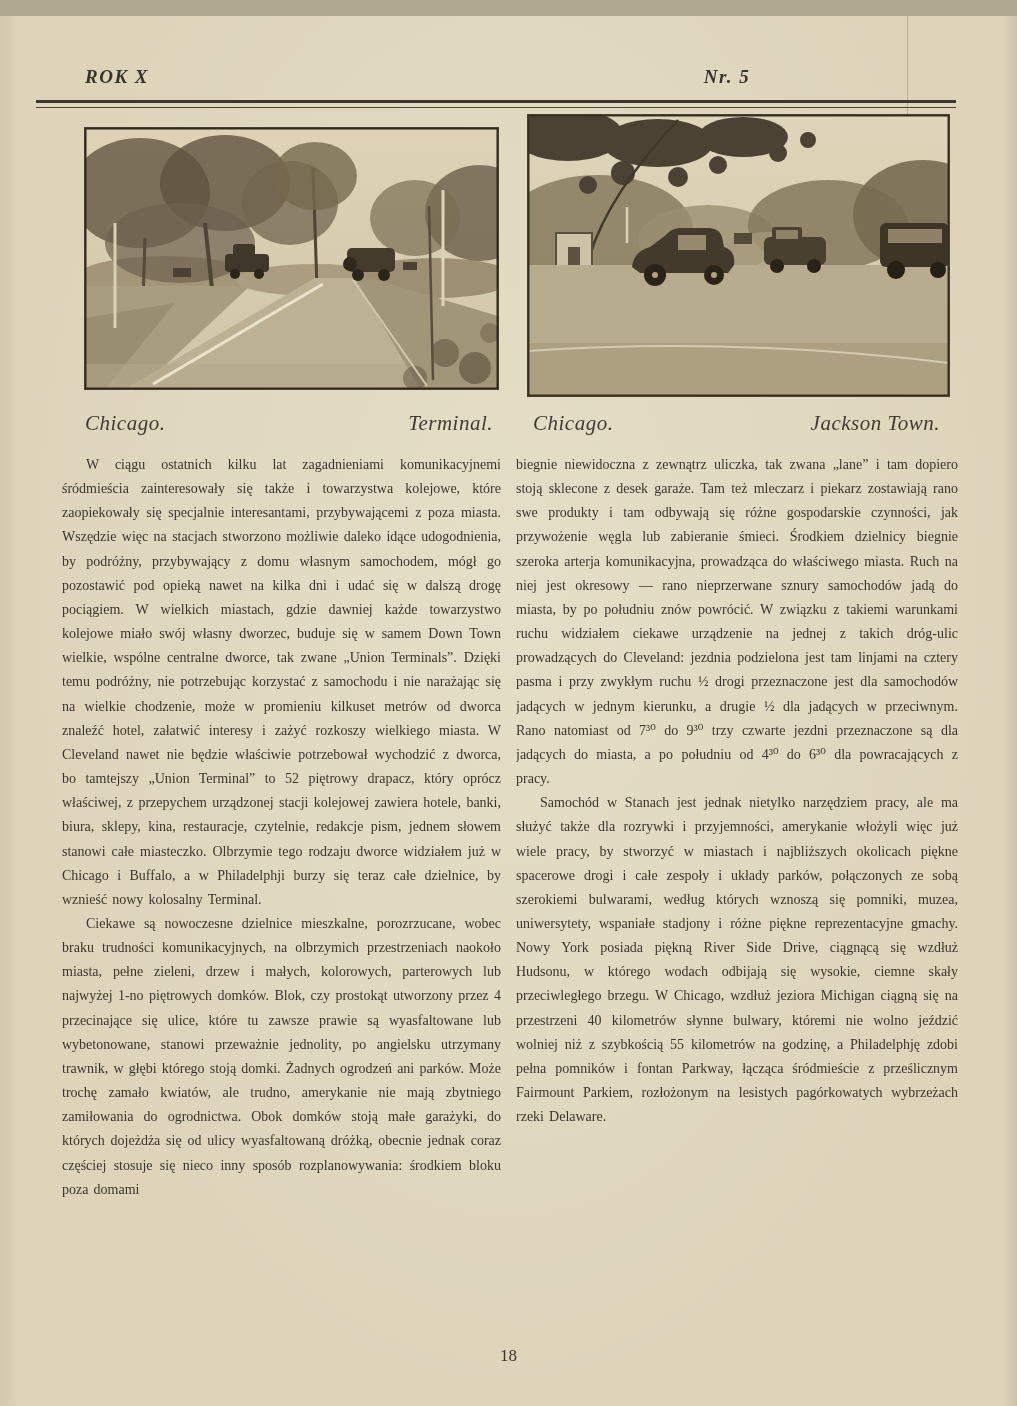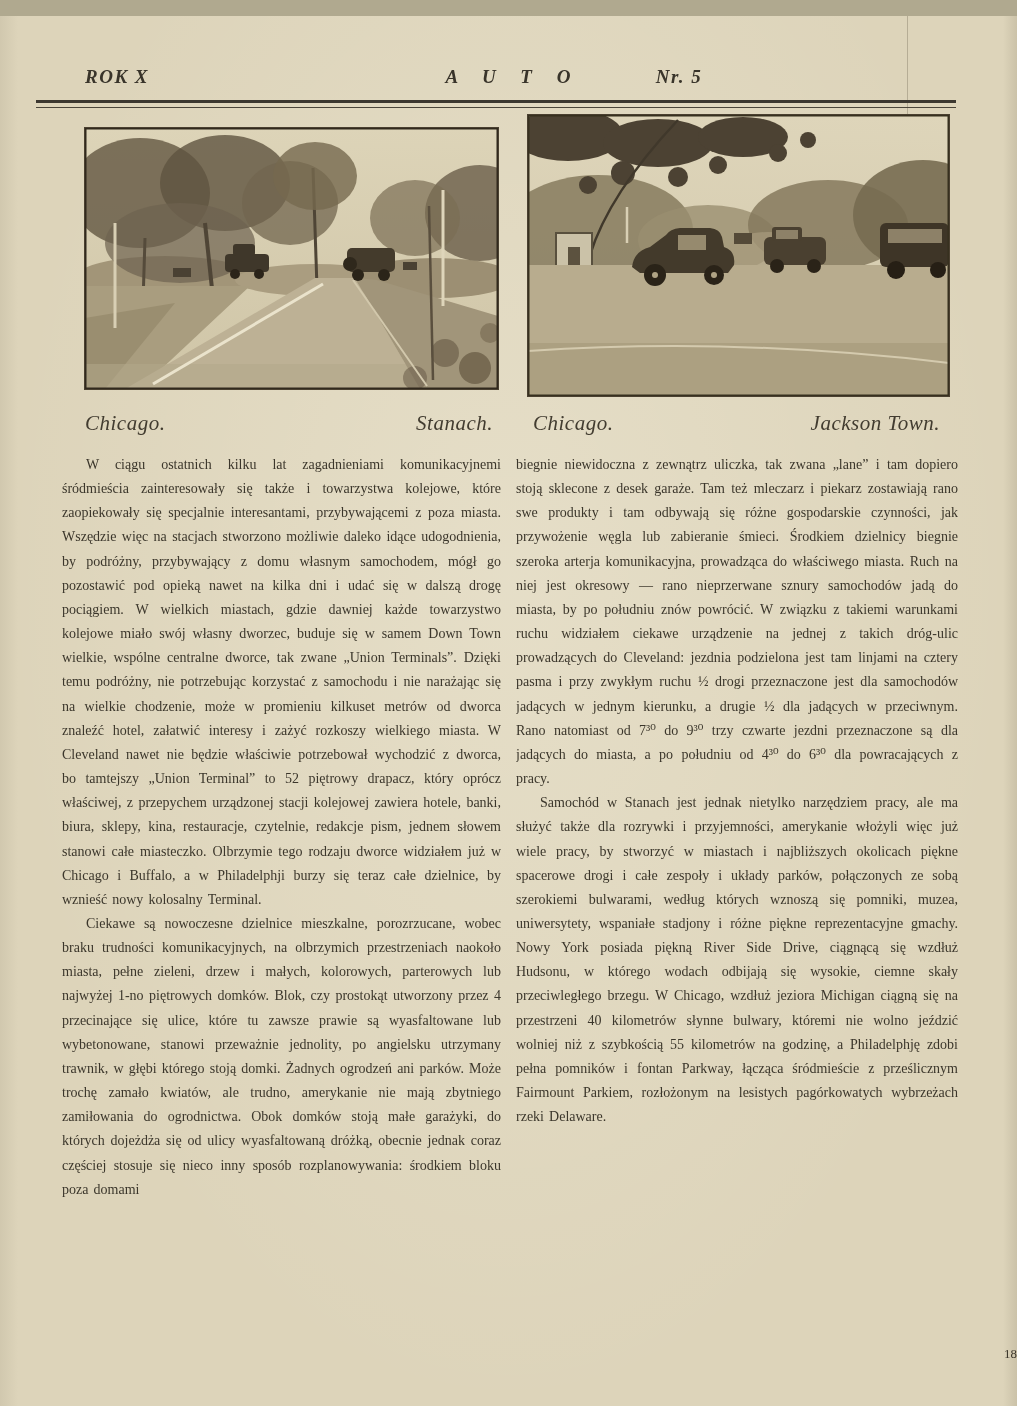--- a/index.html
+++ b/index.html
@@ -63,7 +63,6 @@
 
   <div class="header">
     <span class="h-left">ROK X</span>
-    <span class="h-center">A U T O</span>
     <span class="h-right">Nr. 5</span>
   </div>
   <div class="rule-thick"></div>

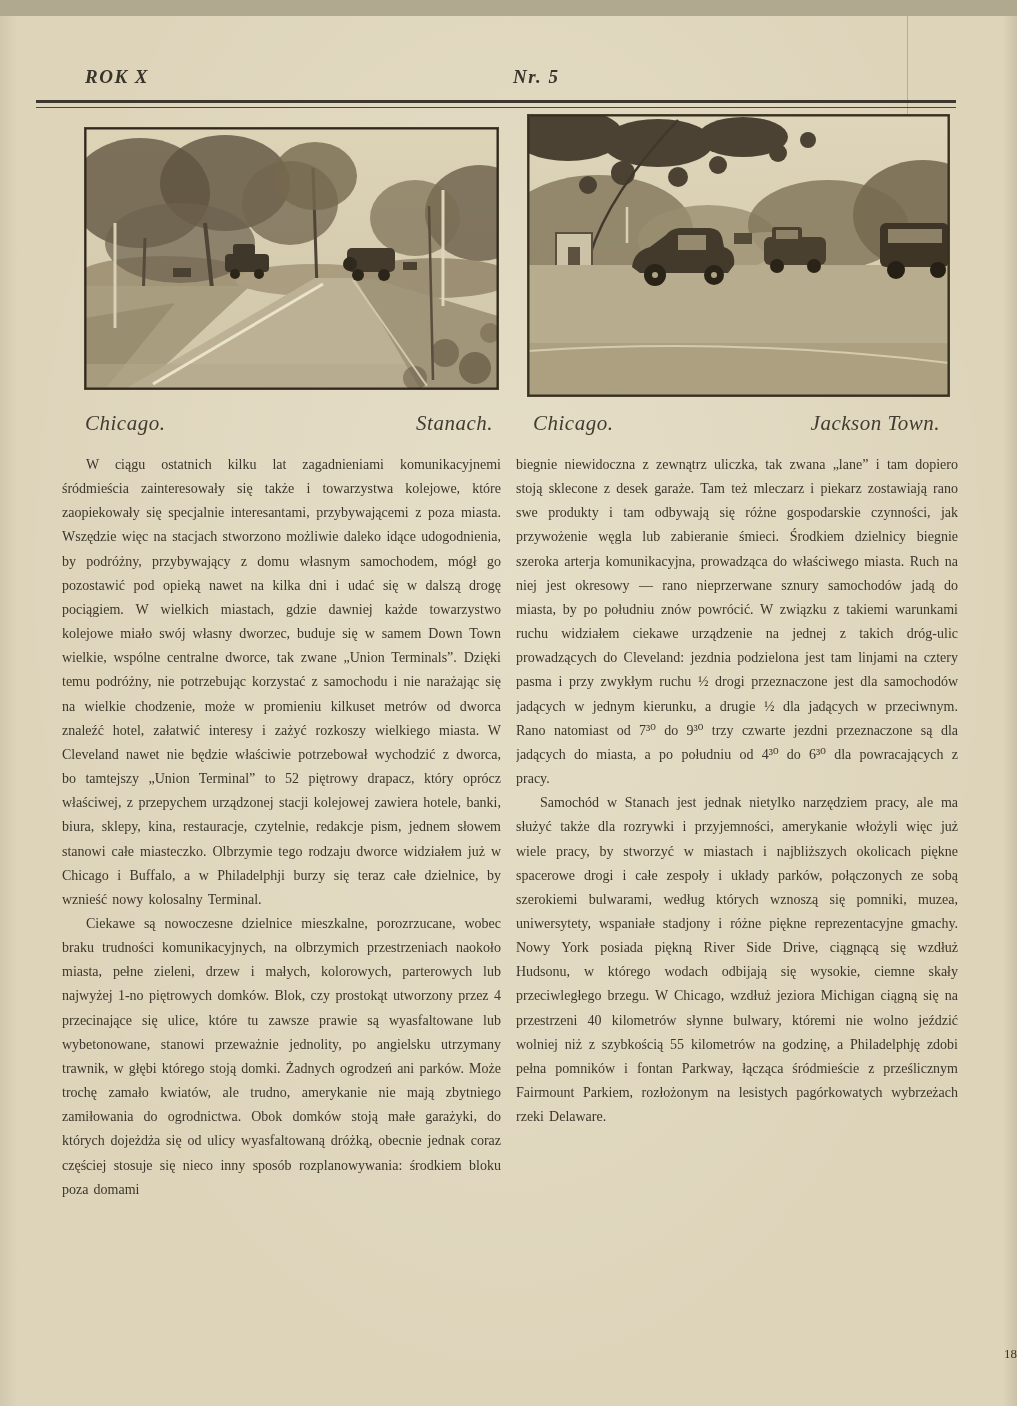--- a/index.html
+++ b/index.html
@@ -31,7 +31,7 @@
     font-style:italic;font-weight:bold;font-size:19px;letter-spacing:1.5px;color:#39342a;}
   .header .h-left{flex:1;text-align:left;}
   .header .h-center{flex:1;text-align:center;letter-spacing:10px;}
-  .header .h-right{flex:1;text-align:left;}
+  .header .h-right{flex:1;text-align:center;}
   .rule-thick{position:absolute;left:36px;top:84px;width:920px;height:3px;background:#3c3830;}
   .rule-thin{position:absolute;left:36px;top:91px;width:920px;height:1px;background:#4a453a;}
   

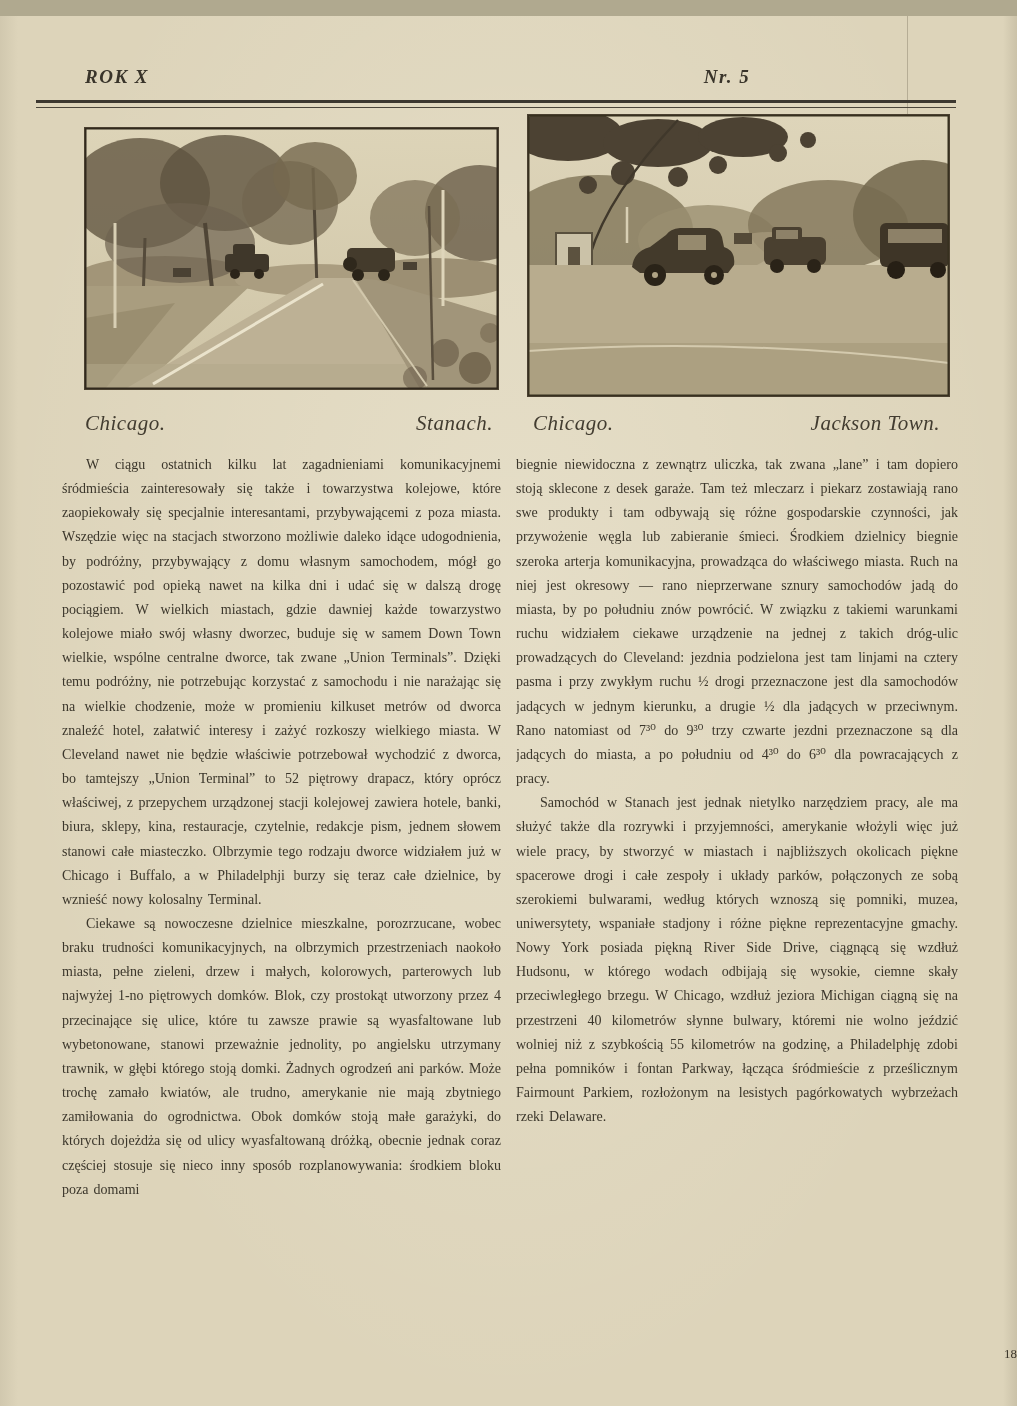--- a/index.html
+++ b/index.html
@@ -202,7 +202,7 @@
 
   <div class="caption-row cl">
     <span>Chicago.</span>
-    <span>Stanach.</span>
+    <span>Terminal.</span>
   </div>
   <div class="caption-row cr">
     <span>Chicago.</span>

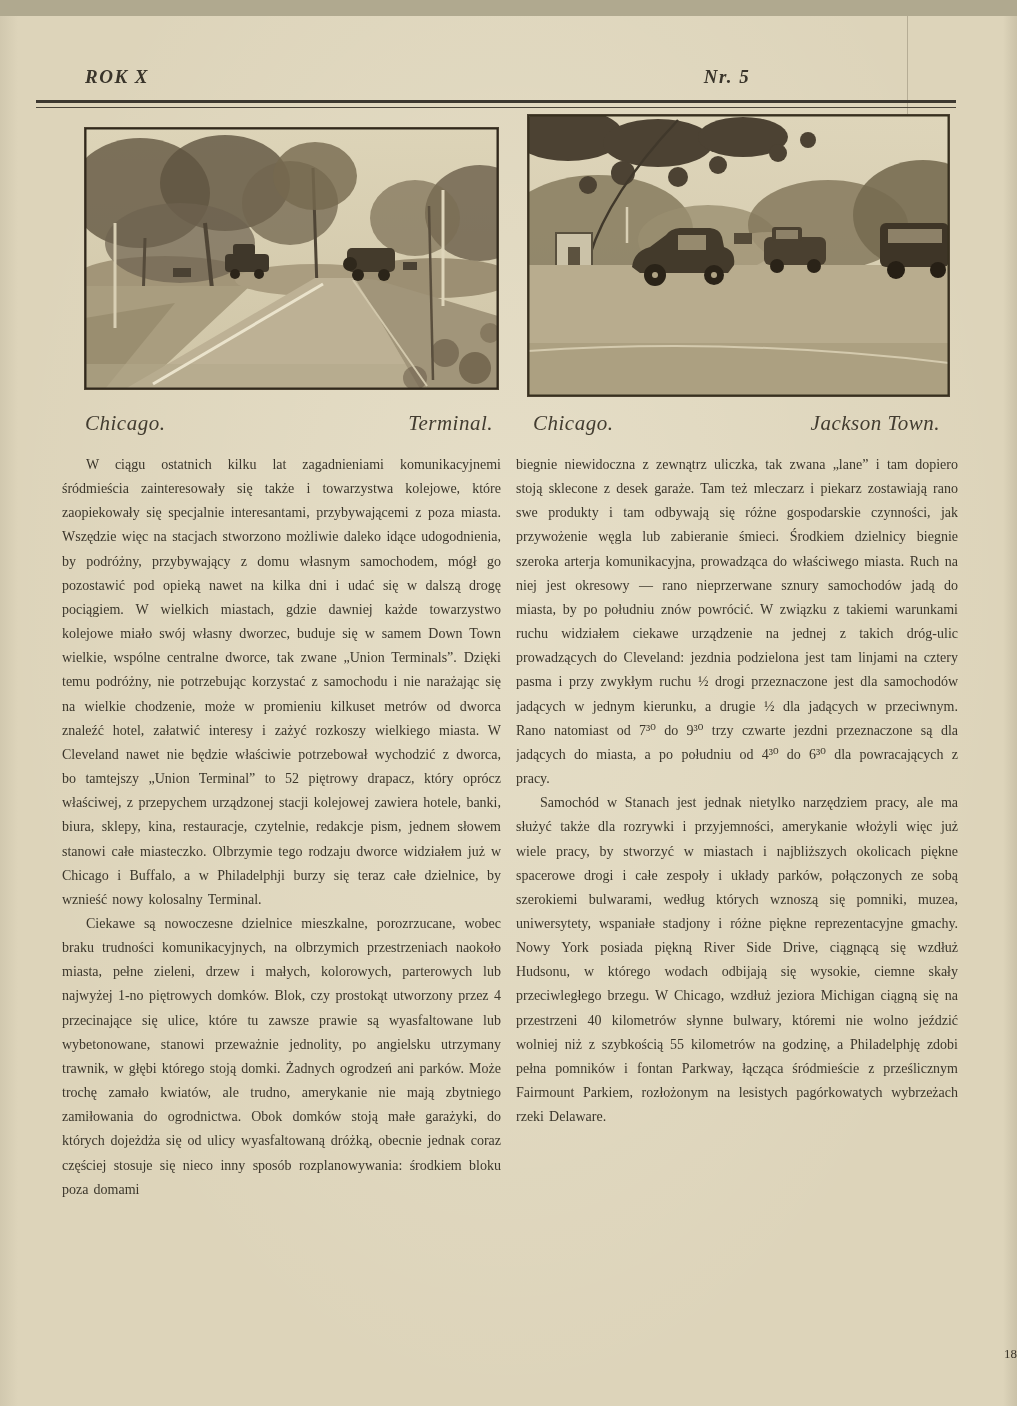--- a/index.html
+++ b/index.html
@@ -51,8 +51,8 @@
   .col p{margin:0;}
   .col p.ind{text-indent:24px;}
   
-  .page-number{position:absolute;left:0;top:1330px;width:100%;text-align:right;
-    font-size:13px;color:#3b362b;}
+  .page-number{position:absolute;left:0;top:1330px;width:100%;text-align:center;
+    font-size:17px;color:#3b362b;}
 </style>
 </head>
 <body>

